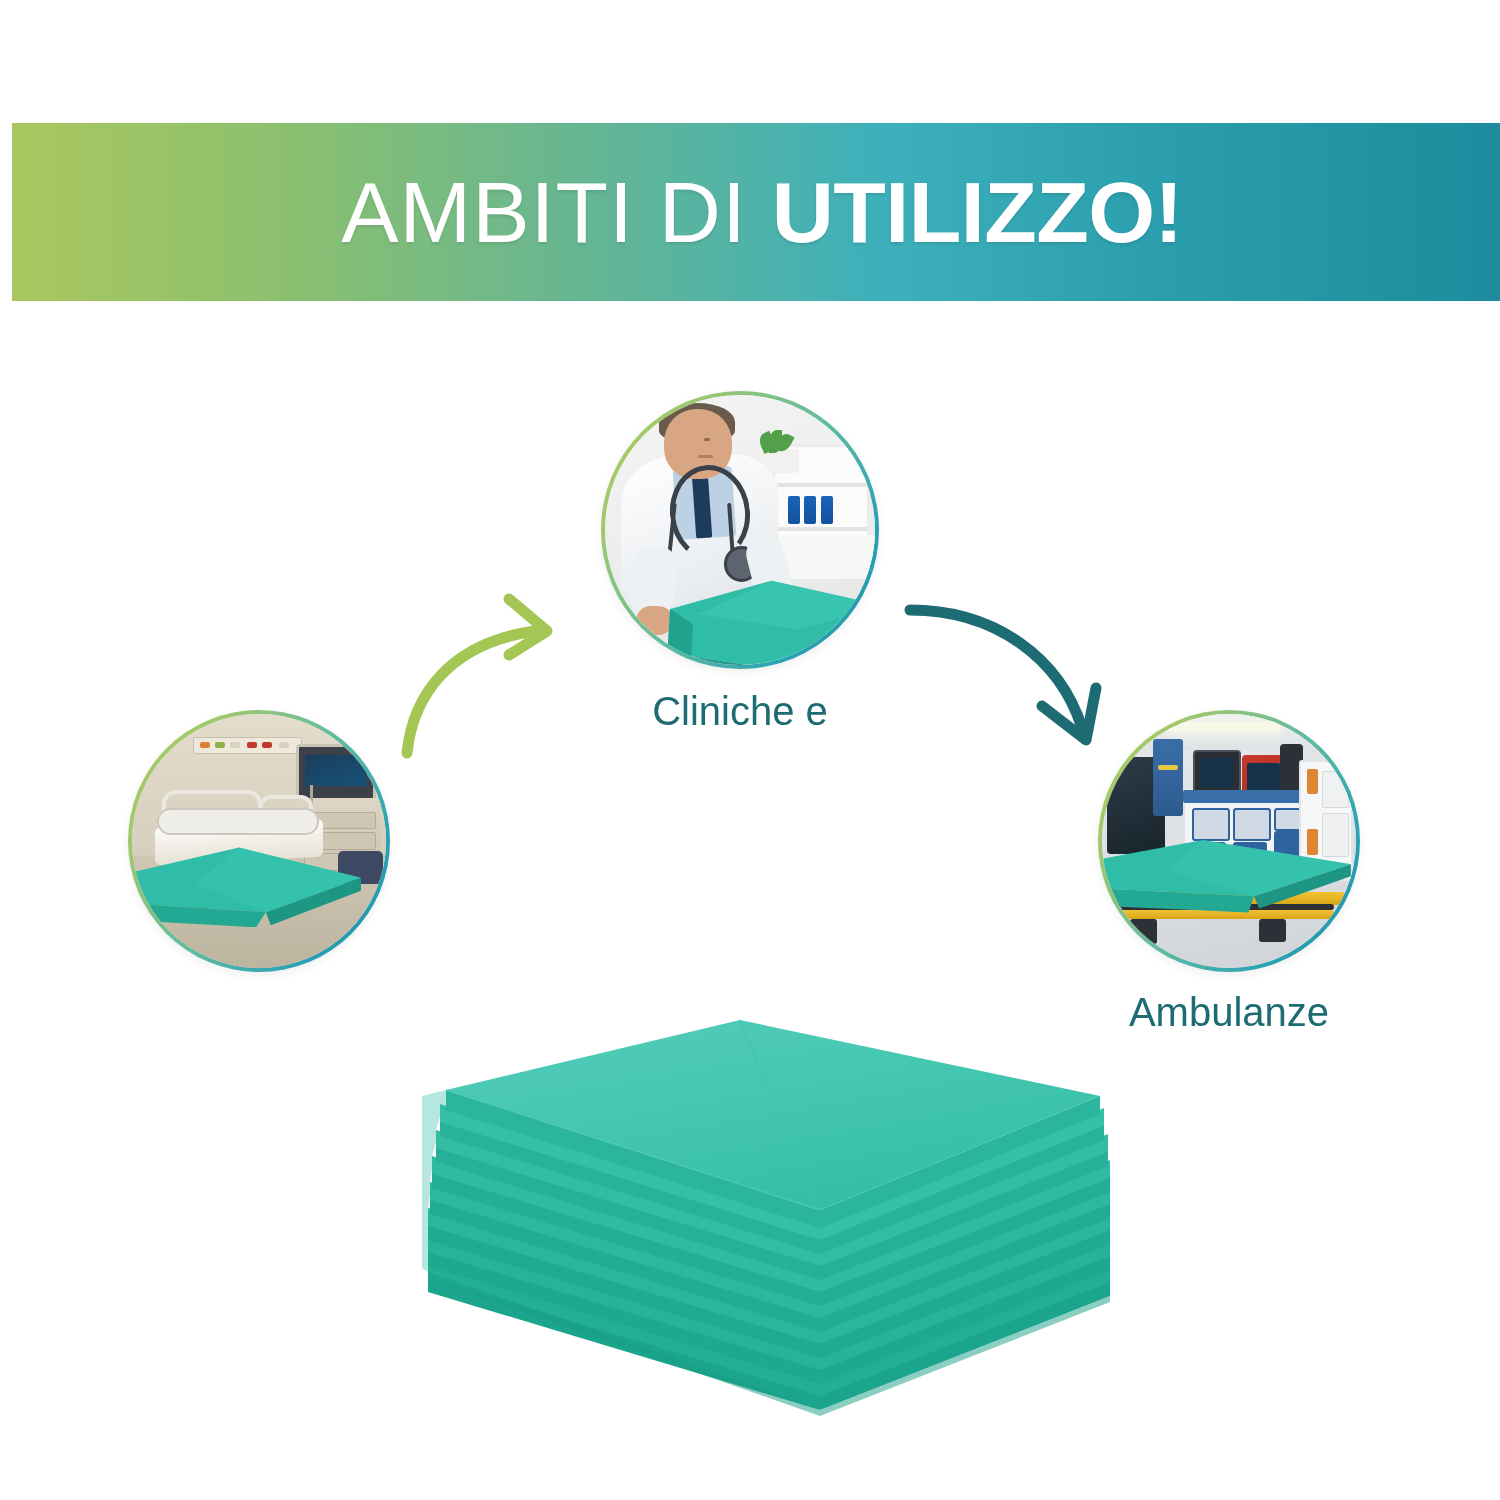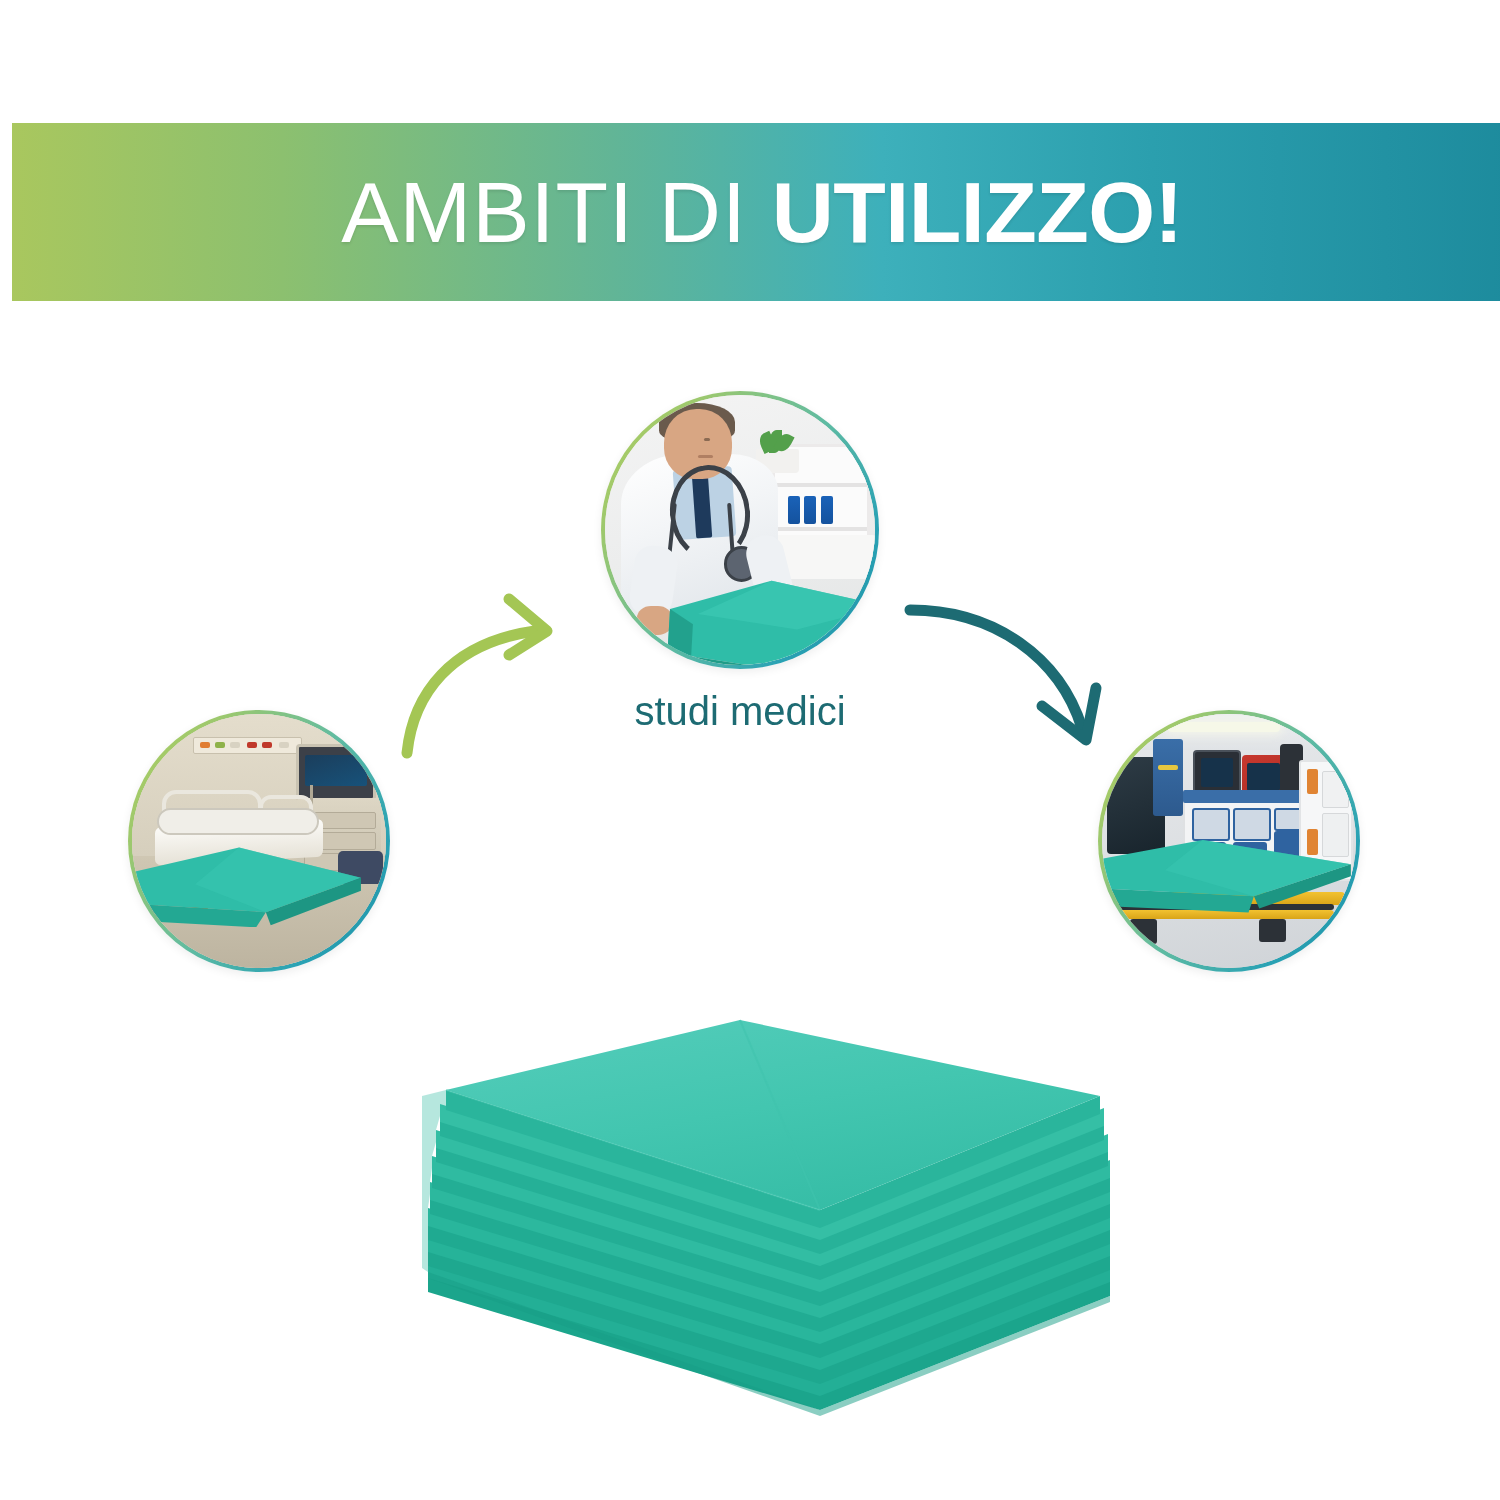--- a/index.html
+++ b/index.html
@@ -234,6 +234,7 @@
       </div>
     </div>
     <div class="caption" style="top:298px;">
+      <div>Cliniche e</div>
       <div>studi medici</div>
     </div>
   </div>

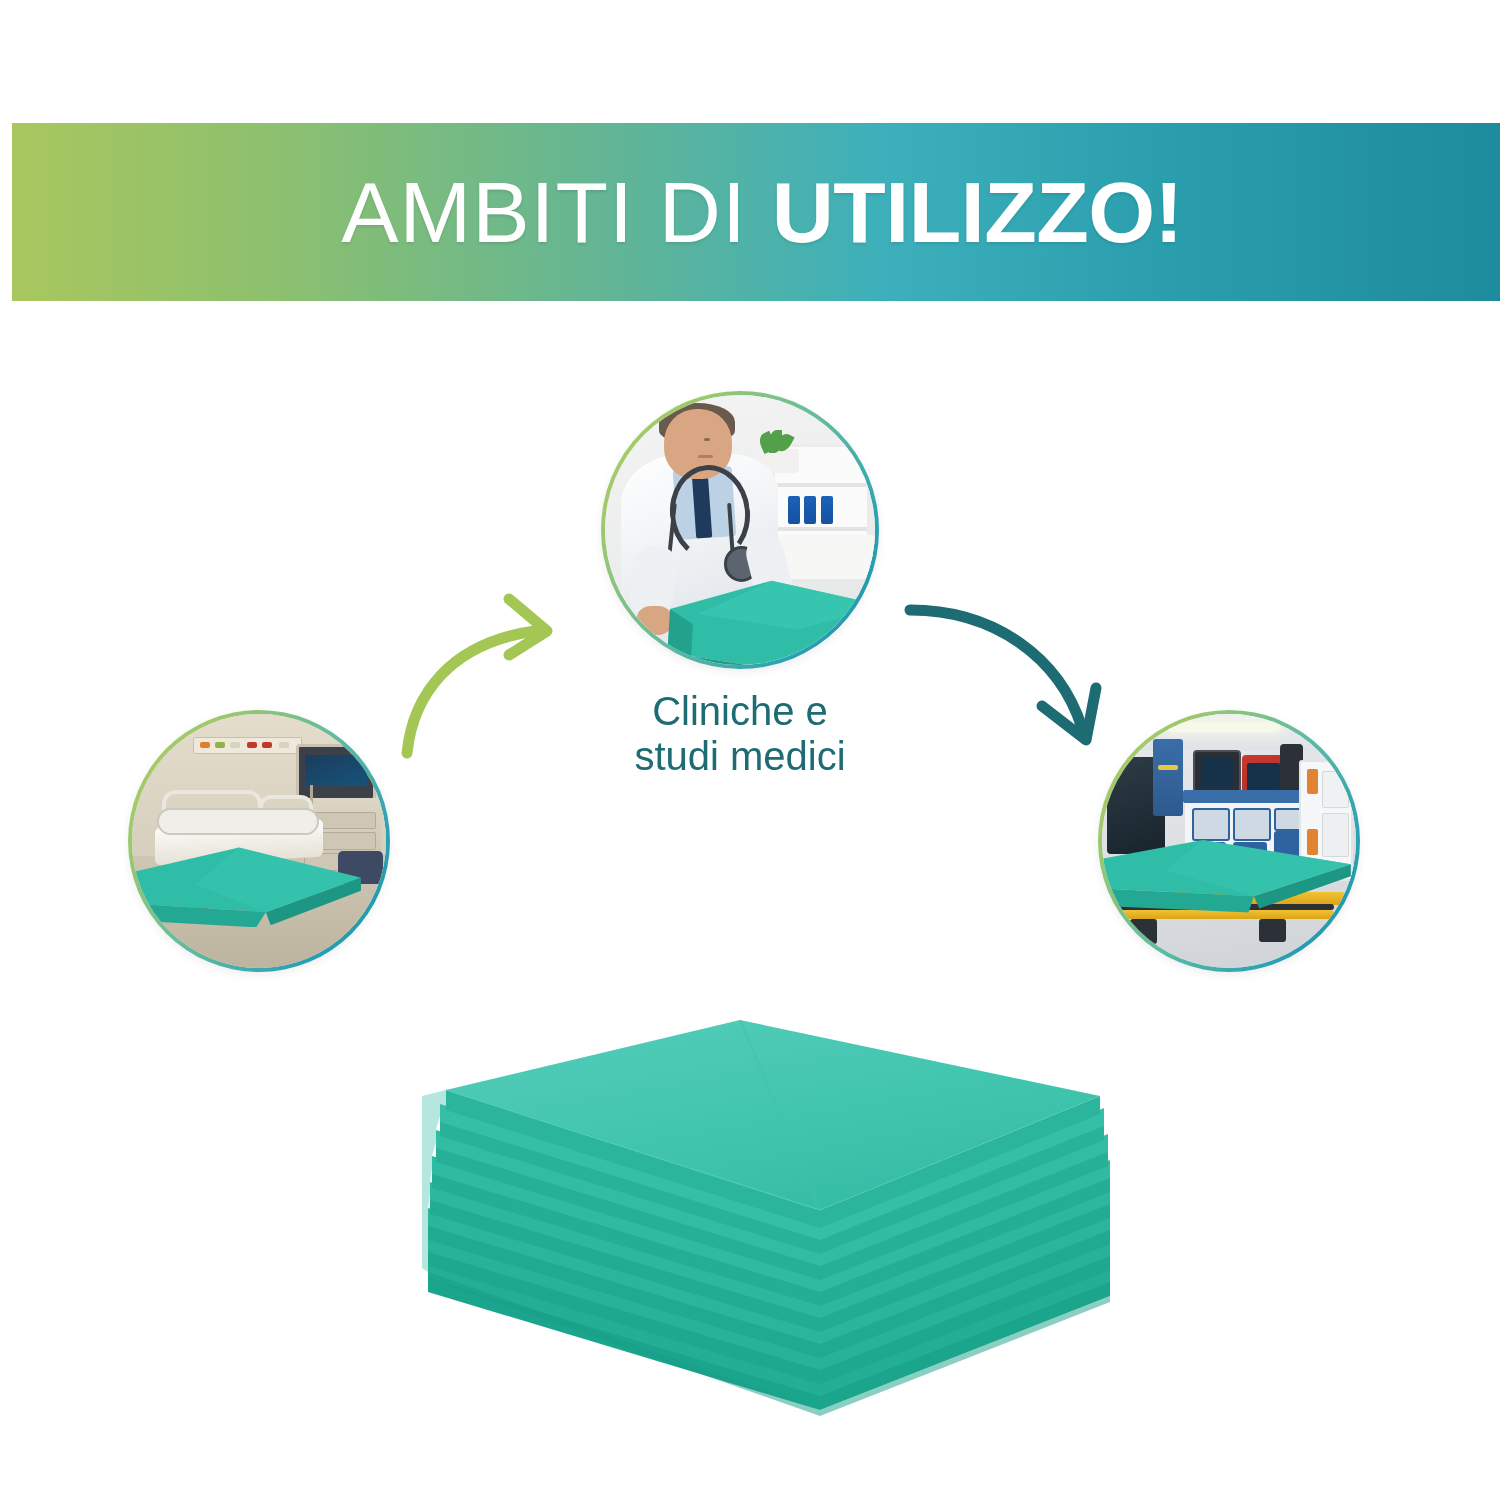--- a/index.html
+++ b/index.html
@@ -235,7 +235,6 @@
     </div>
     <div class="caption" style="top:298px;">
       <div>Cliniche e</div>
-      <div>studi medici</div>
     </div>
   </div>
 

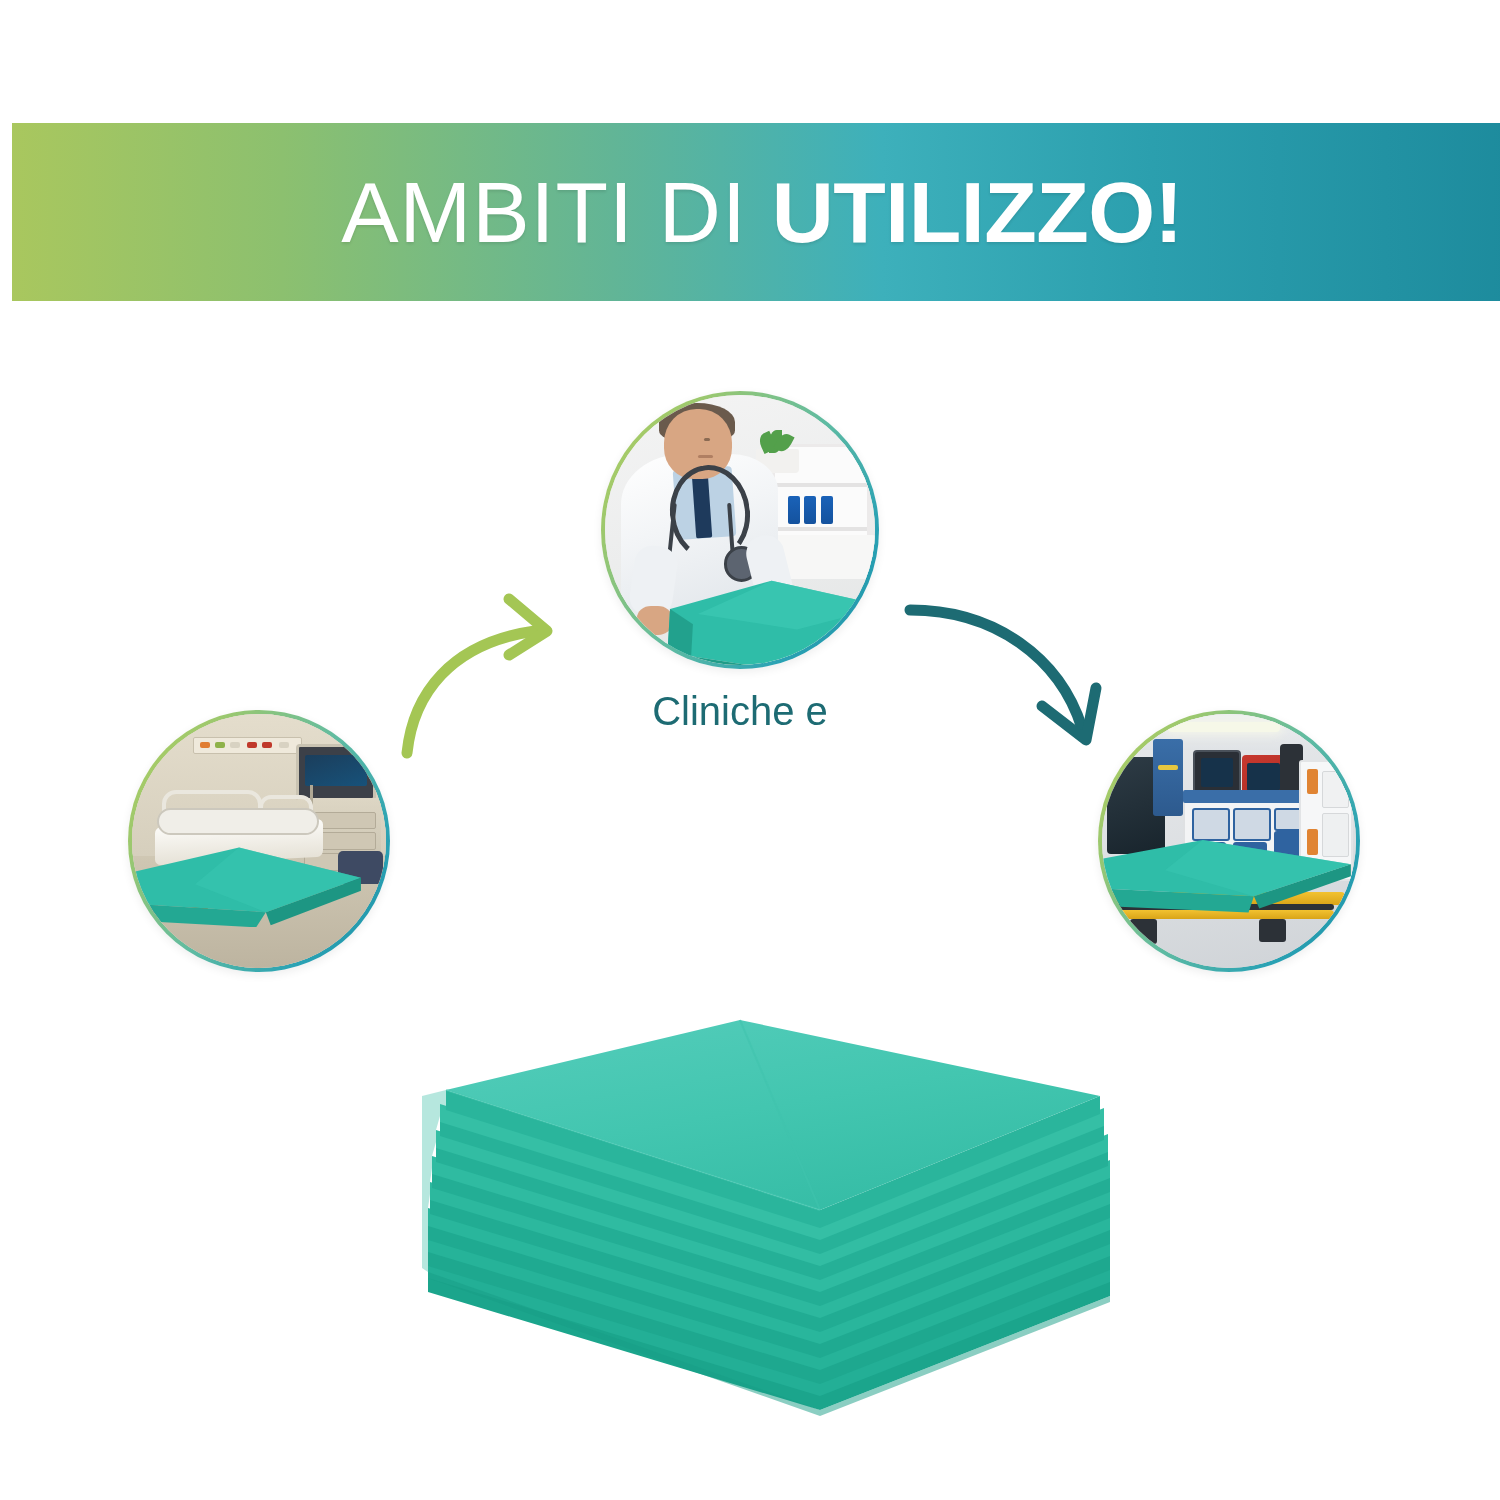--- a/index.html
+++ b/index.html
@@ -294,6 +294,9 @@
         </div>
       </div>
     </div>
+    <div class="caption" style="top:280px;">
+      <div>Ambulanze</div>
+    </div>
   </div>
 
   <svg class="stack" style="left:410px;top:1010px;width:700px;height:460px;" viewBox="0 0 700 460">

